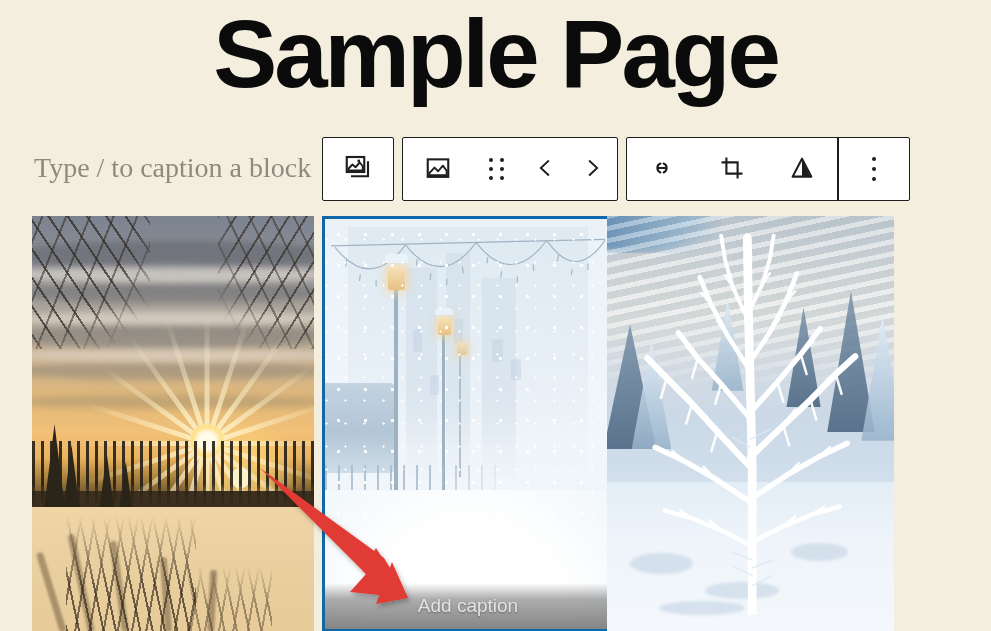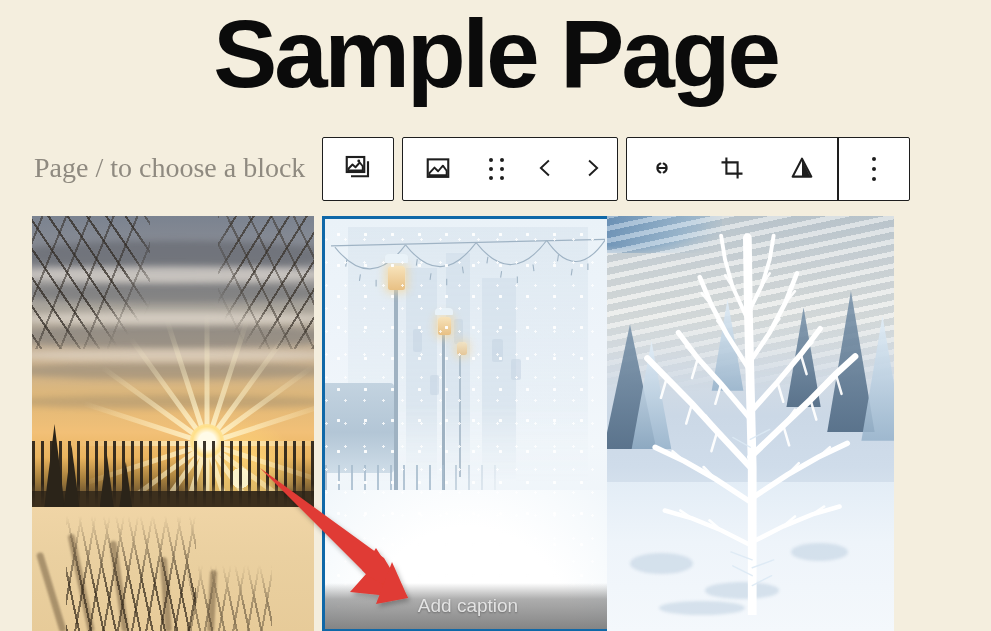--- a/index.html
+++ b/index.html
@@ -502,7 +502,7 @@
   <div class="page-title">Sample Page</div>
 
   <div class="placeholder-row">
-    <div class="block-placeholder">Page / to choose a block</div>
+    <div class="block-placeholder">Type / to caption a block</div>
   </div>
 
   <div class="toolbar">

